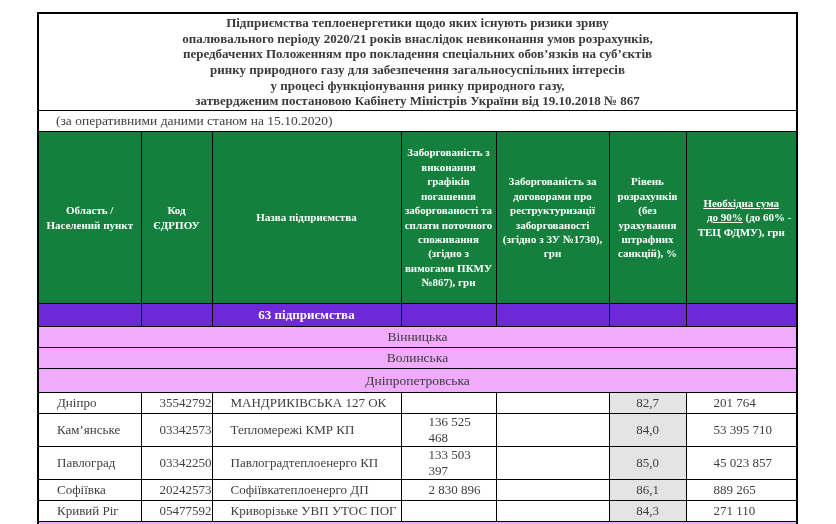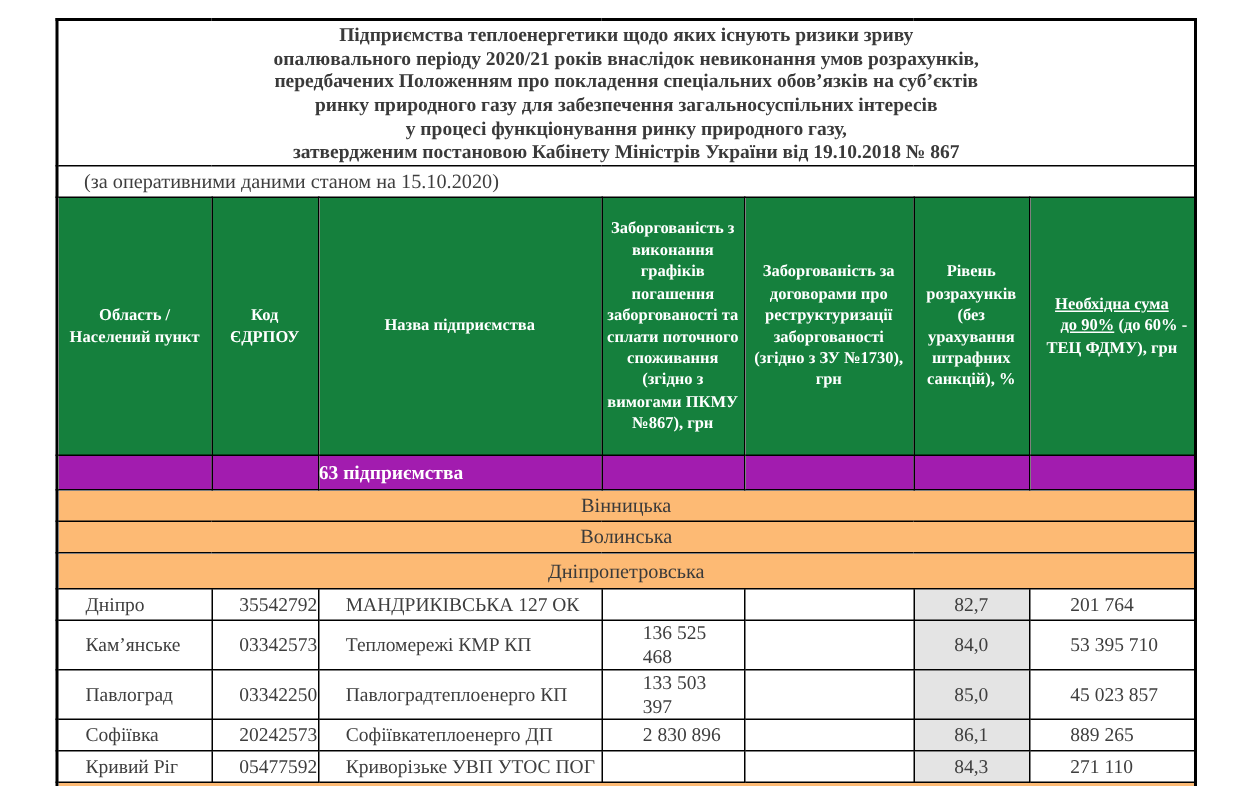--- a/index.html
+++ b/index.html
@@ -27,8 +27,8 @@
   tr.hdr td.c5 { padding:0 6px; }
 
   tr.sum td {
-    background:#a21caf; color:#ffffff; font-weight:bold;
-    font-size:13px; height:22px;
+    background:#6d28d9; color:#ffffff; font-weight:bold;
+    text-align:center; font-size:13px; height:22px;
   }
 
   tr.region td {

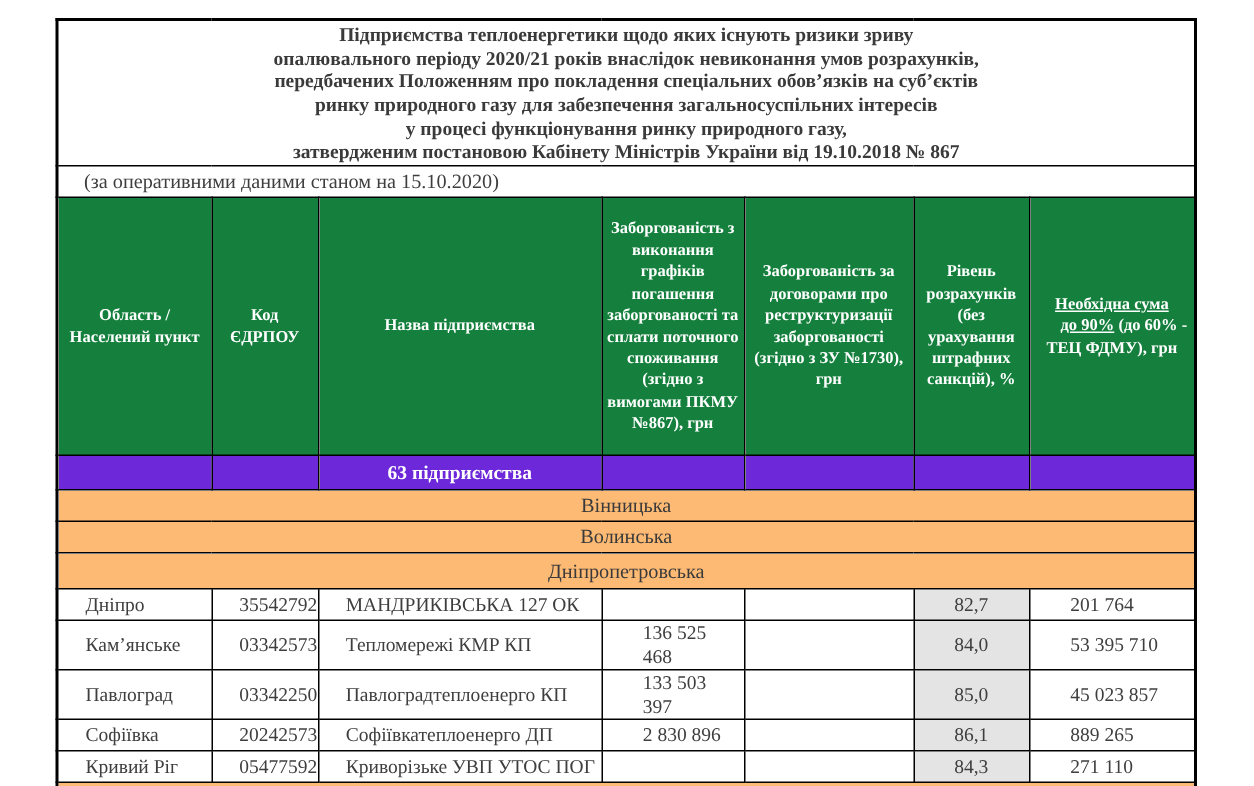--- a/index.html
+++ b/index.html
@@ -32,7 +32,7 @@
   }
 
   tr.region td {
-    background:#fdba74; text-align:center; font-size:13.5px;
+    background:#f0abfc; text-align:center; font-size:13.5px;
     height:20px; color:#3a3a3a;
   }
 

